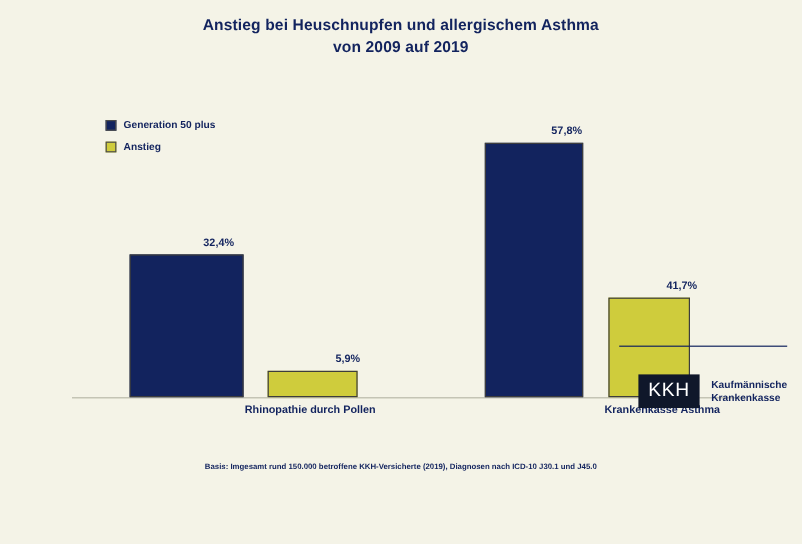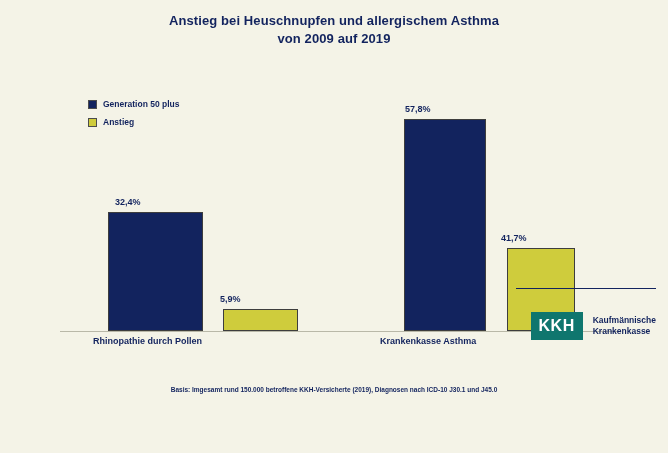--- a/index.html
+++ b/index.html
@@ -90,7 +90,7 @@
   .bar-value {
     position: absolute;
     width: 80px;
-    text-align: left;
+    text-align: right;
     font-size: 9px;
     font-weight: bold;
     color: #12235e;

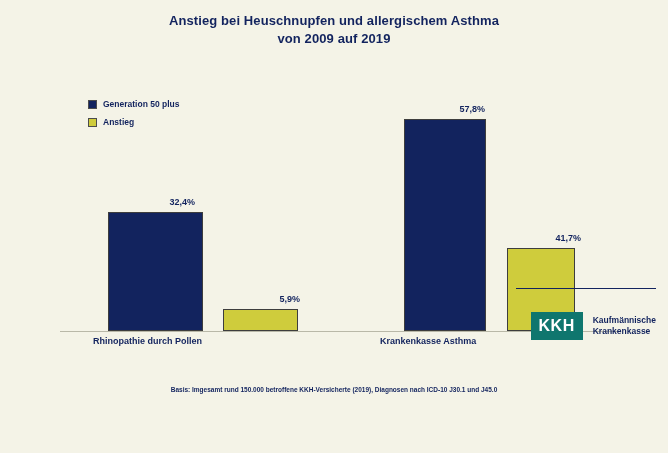--- a/index.html
+++ b/index.html
@@ -122,10 +122,10 @@
     align-items: center;
   }
   .logo-mark {
-    background: #0f766e;
+    background: #0f172a;
     color: #ffffff;
     font-size: 16px;
-    font-weight: bold;
+    font-weight: normal;
     letter-spacing: 0.5px;
     padding: 6px 8px 6px 8px;
     line-height: 16px;

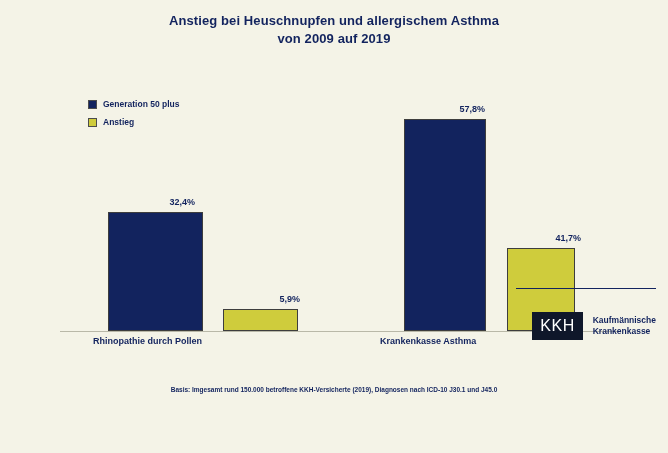--- a/index.html
+++ b/index.html
@@ -98,7 +98,7 @@
   .cat-label {
     position: absolute;
     width: 220px;
-    text-align: left;
+    text-align: right;
     font-size: 9px;
     font-weight: bold;
     color: #12235e;

